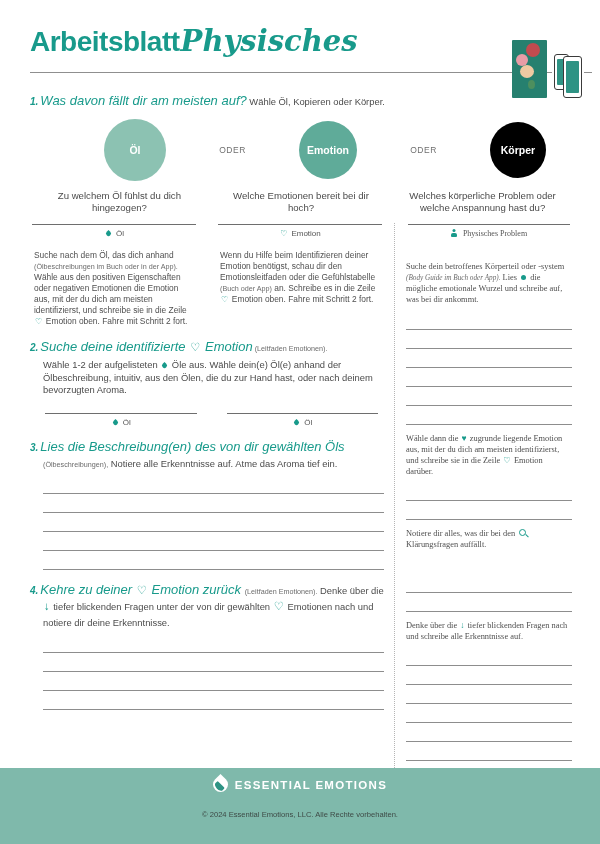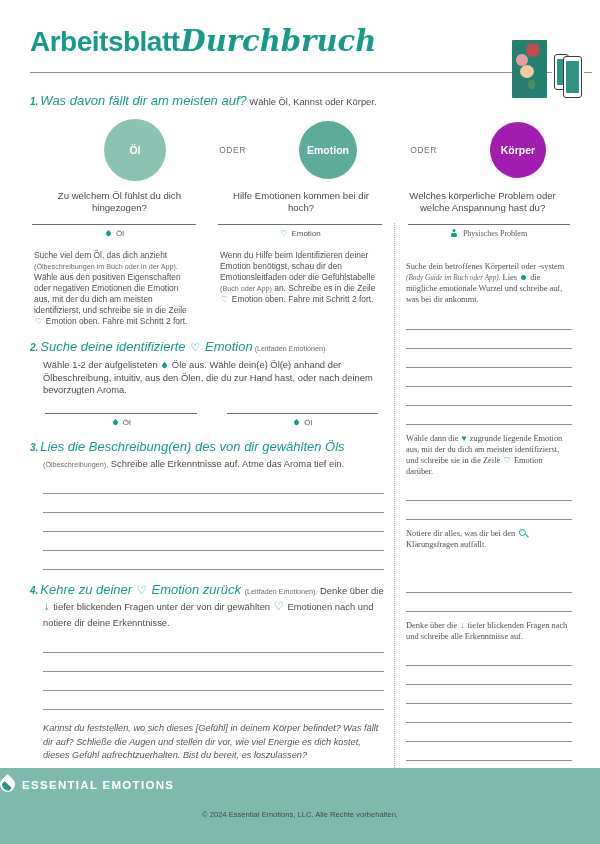--- a/index.html
+++ b/index.html
@@ -112,7 +112,7 @@
   <div class="content">
 
     <div class="titlerow">
-      <span class="title">Arbeitsblatt</span><span class="subtitle">Durchbruch</span>
+      <span class="title">Arbeitsblatt</span><span class="subtitle">Physisches</span>
     </div>
 
     <div class="step1head">

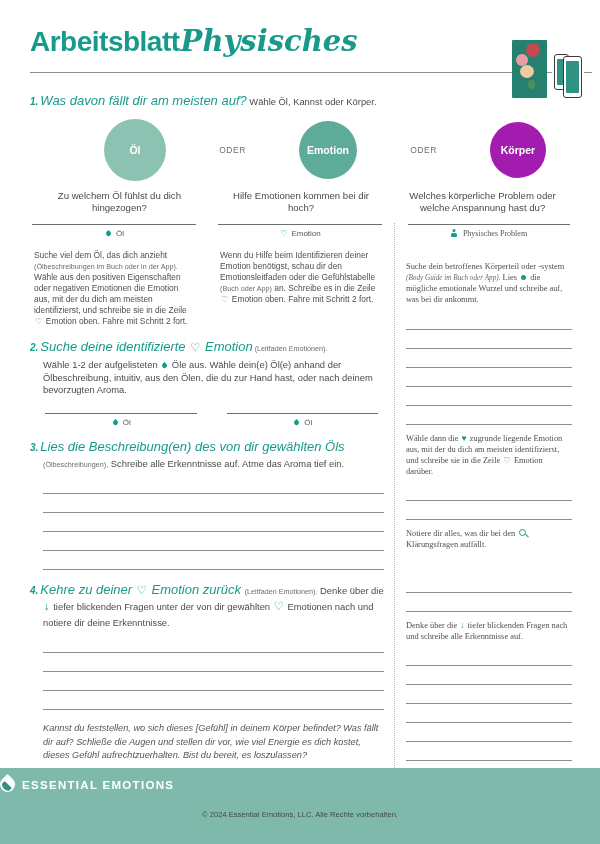--- a/index.html
+++ b/index.html
@@ -116,7 +116,7 @@
     </div>
 
     <div class="step1head">
-      <span class="num">1.</span><span class="sh">Was davon fällt dir am meisten auf?</span><span class="dark"> Wähle Öl, Kannst oder Körper.</span>
+      <span class="num">1.</span><span class="sh">Was davon fällt dir am meisten auf?</span><span class="dark"> Wähle Öl, Kopieren oder Körper.</span>
     </div>
 
     <div class="circles">

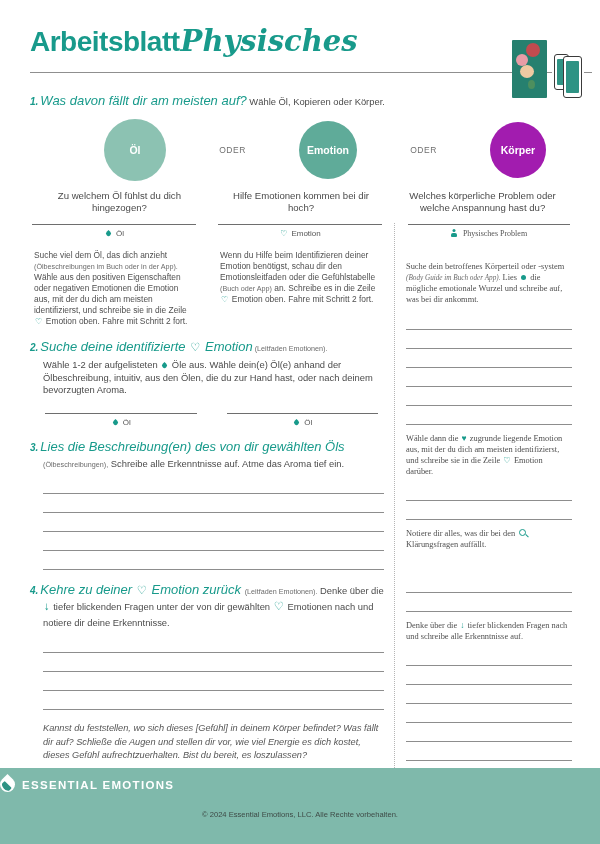--- a/index.html
+++ b/index.html
@@ -128,7 +128,7 @@
           <span>Emotion</span>
         </div>
       <span class="oder">ODER</span>
-      <div class="circle c3" style="background: #a21caf;">
+      <div class="circle c3" style="background: #000000;">
           <span>Körper</span>
         </div>
     </div>

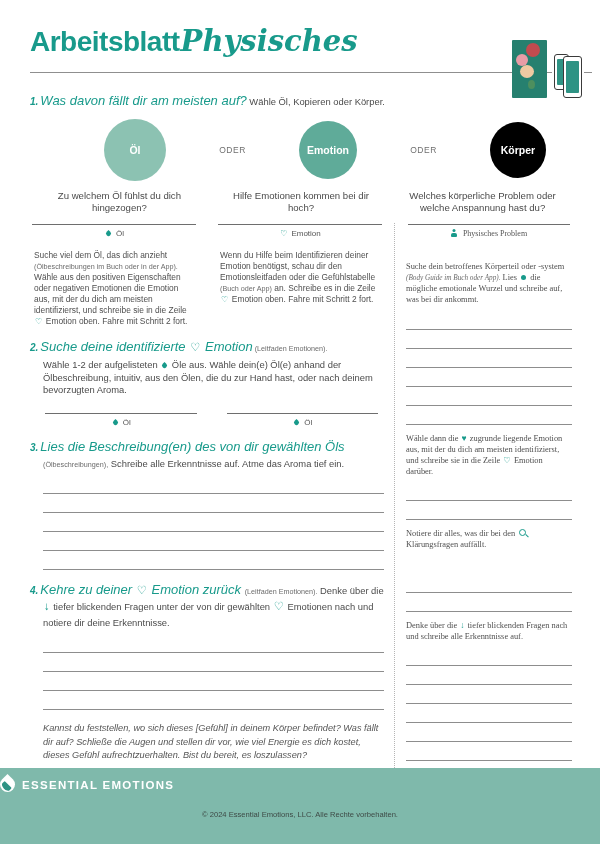--- a/index.html
+++ b/index.html
@@ -135,7 +135,7 @@
 
     <div class="questions">
       <div class="q q1">Zu welchem Öl fühlst du dich hingezogen?</div>
-      <div class="q q2">Hilfe Emotionen kommen bei dir hoch?</div>
+      <div class="q q2">Welche Emotionen bereit bei dir hoch?</div>
       <div class="q q3">Welches körperliche Problem oder welche Anspannung hast du?</div>
     </div>
 

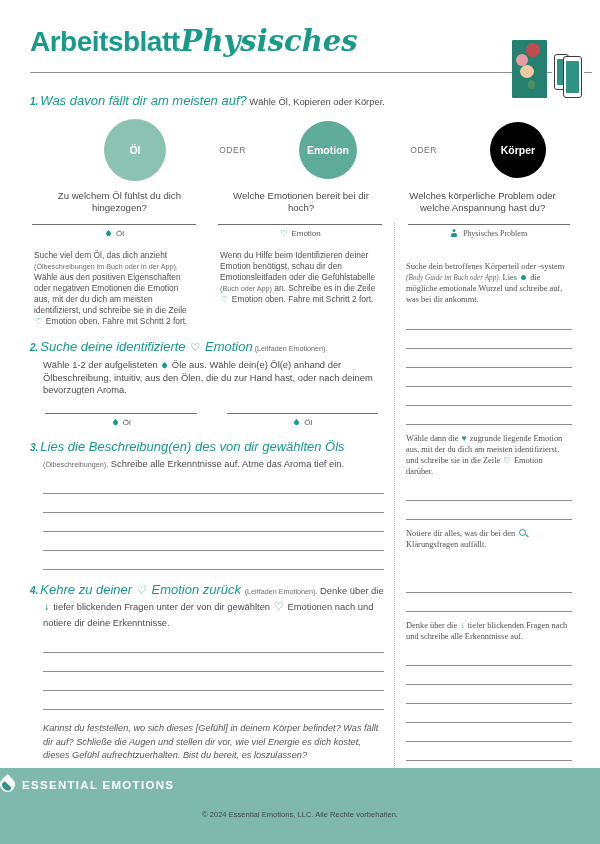--- a/index.html
+++ b/index.html
@@ -149,7 +149,7 @@
                 <span class="drop"></span>
                 <span>Öl</span>
               </div>
-            <p class="colpara"><span>Suche viel dem Öl, das dich anzieht </span><span class="sm">(Ölbeschreibungen im Buch oder in der App).</span><span> Wähle aus den positiven Eigenschaften oder negativen Emotionen die Emotion aus, mit der du dich am meisten identifizierst, und schreibe sie in die Zeile </span><span class="ih">♡</span><span> Emotion oben. Fahre mit Schritt 2 fort.</span></p>
+            <p class="colpara"><span>Suche nach dem Öl, das dich anhand </span><span class="sm">(Ölbeschreibungen im Buch oder in der App).</span><span> Wähle aus den positiven Eigenschaften oder negativen Emotionen die Emotion aus, mit der du dich am meisten identifizierst, und schreibe sie in die Zeile </span><span class="ih">♡</span><span> Emotion oben. Fahre mit Schritt 2 fort.</span></p>
           </div>
           <div class="halfcol">
             <div class="ansline"></div>

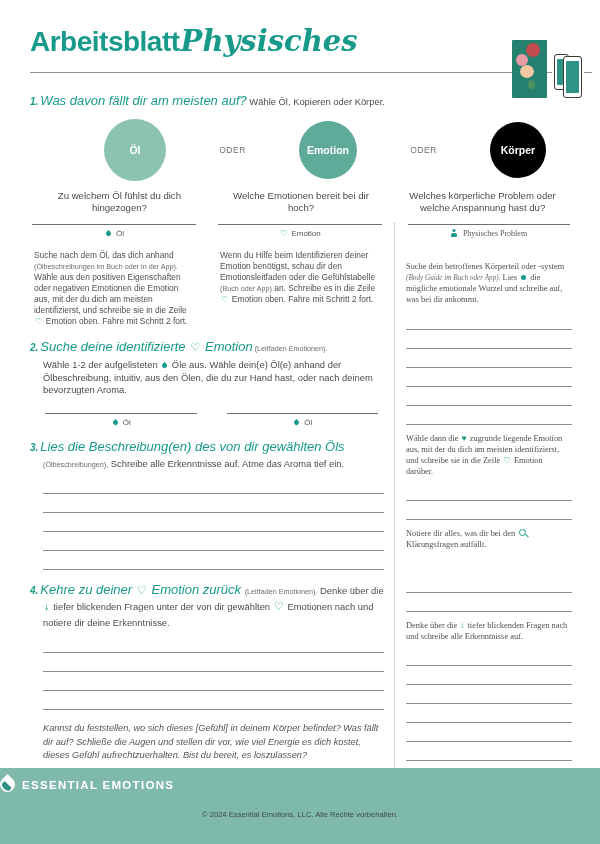--- a/index.html
+++ b/index.html
@@ -186,7 +186,7 @@
 
         <div class="step">
           <div class="stephead">
-            <span class="num">3.</span><span class="sh">Lies die Beschreibung(en) des von dir gewählten Öls </span><span class="sm">(Ölbeschreibungen),</span><span class="dark"> Schreibe alle Erkenntnisse auf. Atme das Aroma tief ein.</span>
+            <span class="num">3.</span><span class="sh">Lies die Beschreibung(en) des von dir gewählten Öls </span><span class="sm">(Ölbeschreibungen),</span><span class="dark"> Notiere alle Erkenntnisse auf. Atme das Aroma tief ein.</span>
           </div>
           <div class="lgroup">
             <div class="wl"></div>

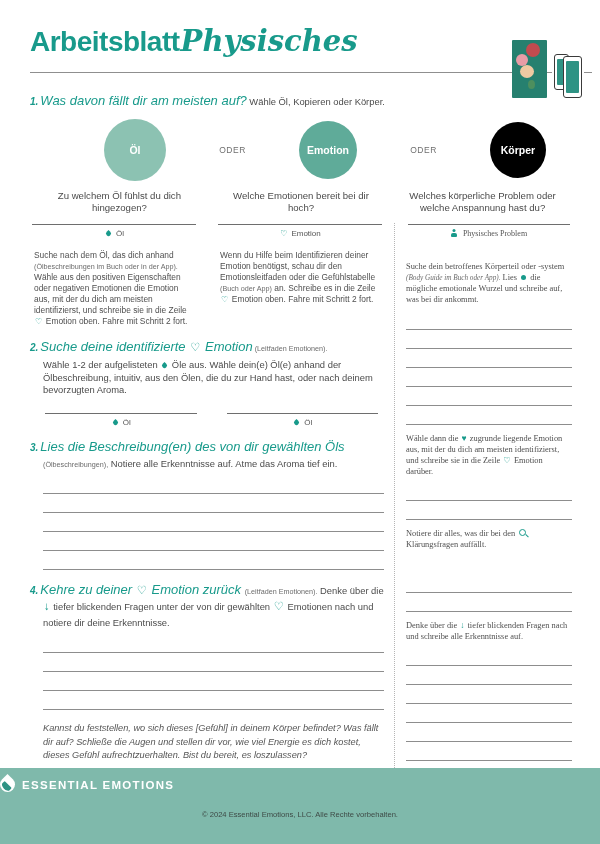--- a/index.html
+++ b/index.html
@@ -209,7 +209,6 @@
           </div>
         </div>
 
-        <p class="closing">Kannst du feststellen, wo sich dieses [Gefühl] in deinem Körper befindet? Was fällt dir auf? Schließe die Augen und stellen dir vor, wie viel Energie es dich kostet, dieses Gefühl aufrechtzuerhalten. Bist du bereit, es loszulassen?</p>
       </div>
 
       <div class="right">

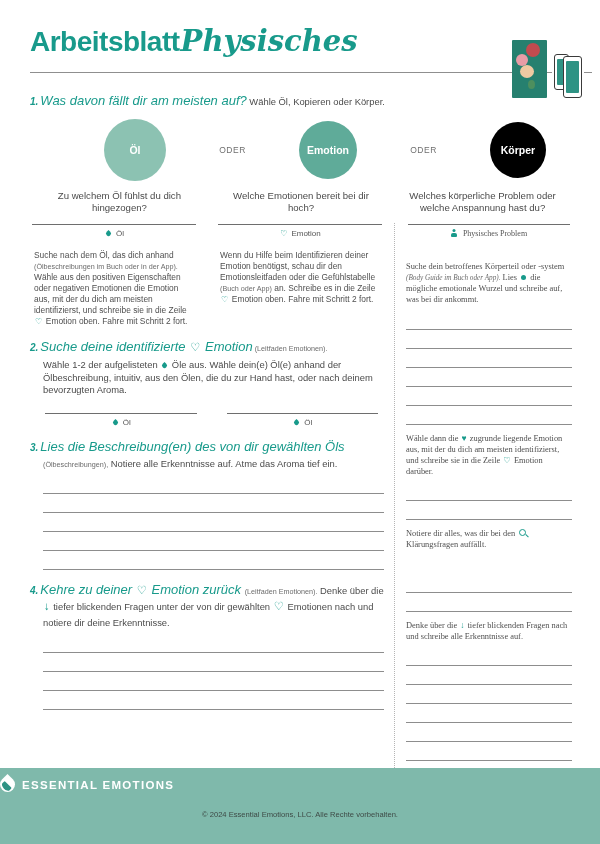--- a/index.html
+++ b/index.html
@@ -96,7 +96,7 @@
 
   
   .footer{position:absolute;left:0;right:0;bottom:0;height:76px;text-align:center;padding-top:9px;box-sizing:border-box;}
-  .brandrow{display:flex;align-items:center;gap:7px;}
+  .brandrow{display:flex;align-items:center;justify-content:center;gap:7px;}
   .logo-drop{display:inline-block;width:15px;height:15px;background:#fff;
        border-radius:0 50% 50% 50%;transform:rotate(45deg);position:relative;}
   .logo-drop::after{content:'';position:absolute;left:2.5px;right:2.5px;bottom:2.5px;height:6px;

